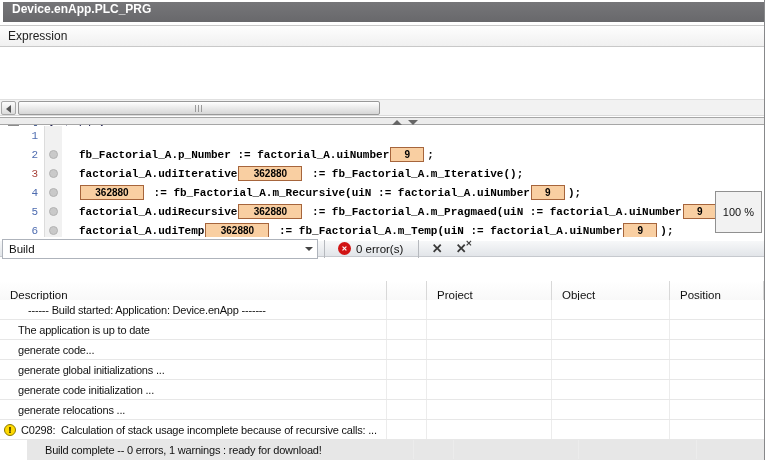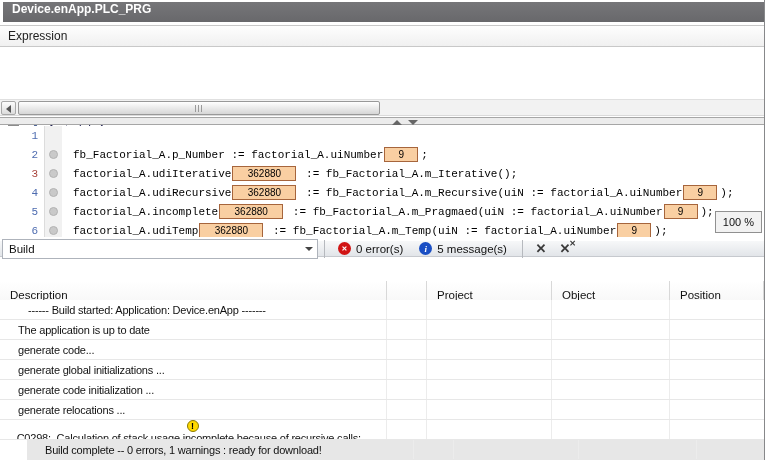--- a/index.html
+++ b/index.html
@@ -58,8 +58,8 @@
   .bp-col { width:18px; flex:0 0 18px; height:19px; background:#f1f1f1; border-left:1px solid #dcdcdc;
     display:flex; align-items:center; justify-content:center; }
   .bp-dot { width:9px; height:9px; border-radius:50%; background:#c9c9c9; border:1px solid #b3b3b3; }
-  .code-text { margin-left:11px; display:flex; align-items:center; white-space:pre;
-    font-family:"Liberation Mono",monospace; font-size:11px; color:#000; }
+  .code-text { margin-left:17px; display:flex; align-items:center; white-space:pre;
+    font-family:"Liberation Mono",monospace; font-size:11px; color:#000;font-weight:bold; }
   .code-text span { white-space:pre; }
   .online-value { display:inline-block; background:#f9cfa2; border:1px solid #a6653c;
     font-family:"Liberation Sans",sans-serif; font-size:10px; line-height:13px; height:15px;

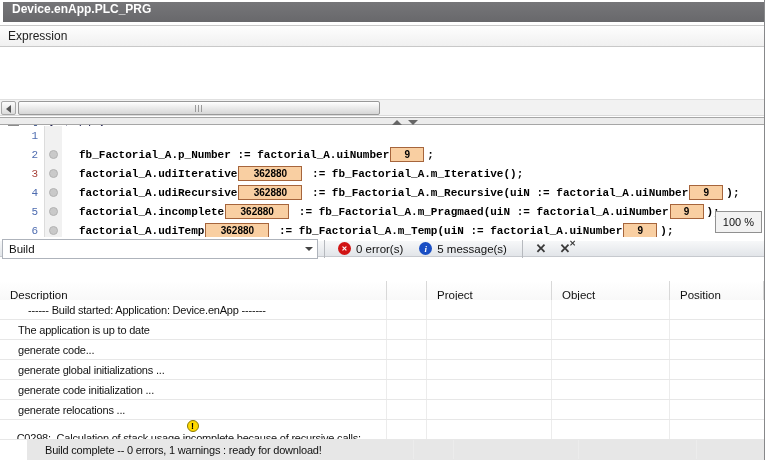--- a/index.html
+++ b/index.html
@@ -186,7 +186,7 @@
     <span class="bp-col">
             <span class="bp-dot"></span>
           </span>
-    <span class="code-text"><span>factorial_A.udiRecursive</span><span class="online-value wide">362880</span><span> := fb_Factorial_A.m_Recursive(uiN := factorial_A.uiNumber</span><span class="online-value narrow">9</span><span>);</span></span>
+    <span class="code-text"><span class="online-value wide">362880</span><span> := fb_Factorial_A.m_Recursive(uiN := factorial_A.uiNumber</span><span class="online-value narrow">9</span><span>);</span></span>
   </div>
         <div class="code-line">
     <span class="line-num">5</span>

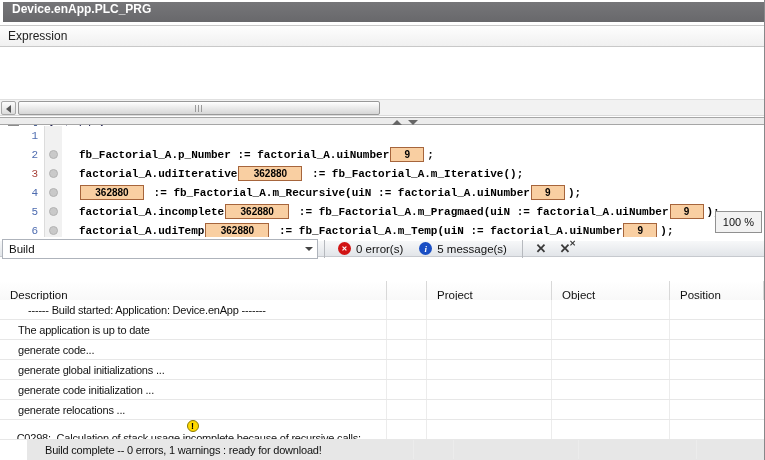--- a/index.html
+++ b/index.html
@@ -193,7 +193,7 @@
     <span class="bp-col">
             <span class="bp-dot"></span>
           </span>
-    <span class="code-text"><span>factorial_A.incomplete</span><span class="online-value wide">362880</span><span> := fb_Factorial_A.m_Pragmaed(uiN := factorial_A.uiNumber</span><span class="online-value narrow">9</span><span>);</span></span>
+    <span class="code-text"><span>factorial_A.udiRecursive</span><span class="online-value wide">362880</span><span> := fb_Factorial_A.m_Pragmaed(uiN := factorial_A.uiNumber</span><span class="online-value narrow">9</span><span>);</span></span>
   </div>
         <div class="code-line">
     <span class="line-num">6</span>

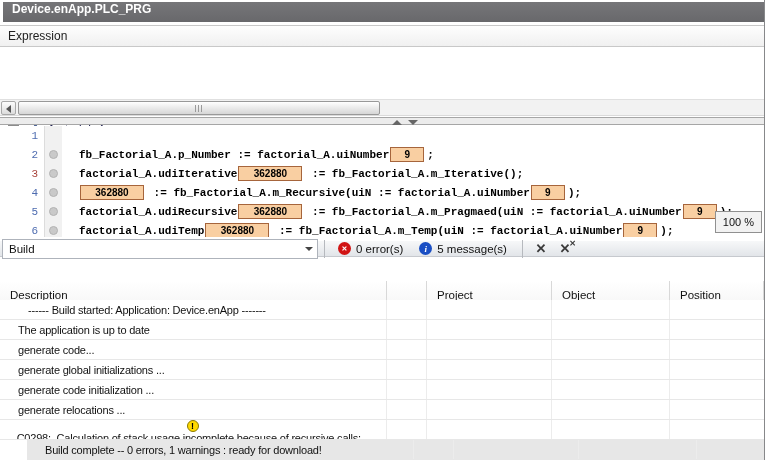--- a/index.html
+++ b/index.html
@@ -66,7 +66,7 @@
     text-align:center; color:#000; margin:0 3px 0 1px; }
   .online-value.wide { width:64px; } .online-value.narrow { width:34px; }
   .zoom-box { position:absolute; right:2px; bottom:4px; background:#f2f2f2;
-    border:1px solid #909090; font-size:11px; color:#111; padding:4px 7px; }
+    border:1px solid #909090; font-size:11px; color:#111; padding:14px 7px; }
 
   
   .msg-title { position:absolute; left:0; top:237px; right:0; height:18px;

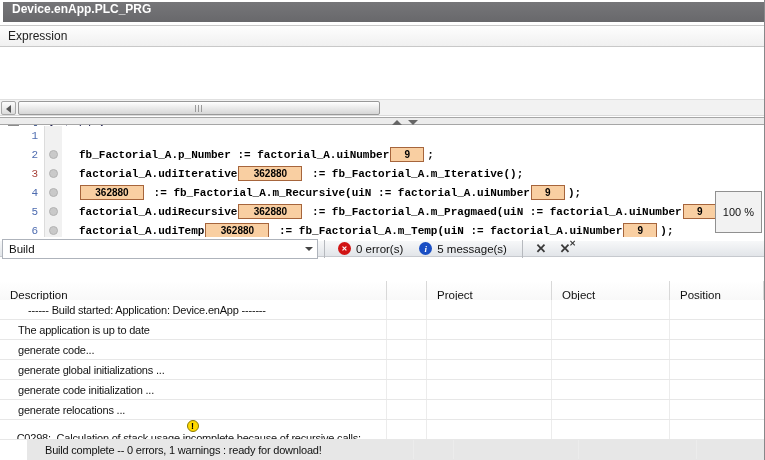--- a/index.html
+++ b/index.html
@@ -218,10 +218,6 @@
     <span class="tb-icon error"></span>
     <span class="tb-label">0 error(s)</span>
   </div>
-        <div class="tb-btn">
-    <span class="tb-icon info"></span>
-    <span class="tb-label">5 message(s)</span>
-  </div>
       </div>
     <div class="tb-sep"></div>
     <div class="xbtn">

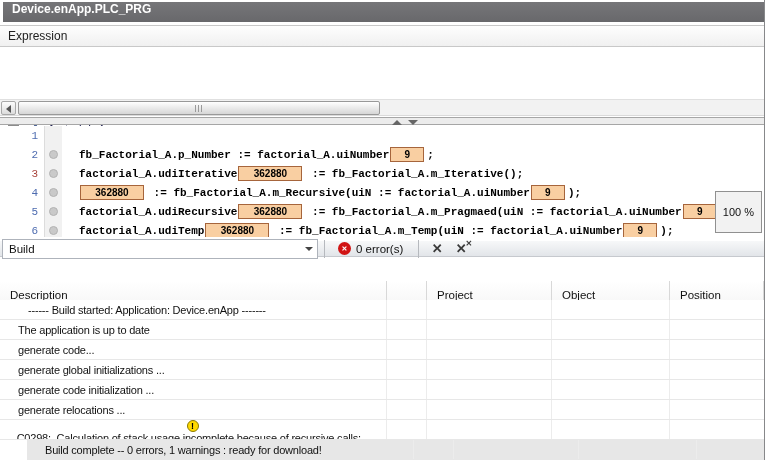--- a/index.html
+++ b/index.html
@@ -114,7 +114,7 @@
   .cell { border-right:1px solid #ececec; height:100%; display:flex; align-items:center; overflow:hidden; }
   .c1 { width:387px; flex:0 0 387px; padding-left:18px; }
   .msg-row.indent .c1 { padding-left:28px; }
-  .msg-row.has-icon .c1 { padding-left:3px;flex-direction:column; }
+  .msg-row.has-icon .c1 { padding-left:3px; }
   .c2 { width:40px; flex:0 0 40px; } .c3 { width:125px; flex:0 0 125px; }
   .c4 { width:118px; flex:0 0 118px; } .c5 { flex:1; border-right:none; }
   .desc-text { font-size:11px; letter-spacing:-0.2px; color:#111; white-space:pre; }

